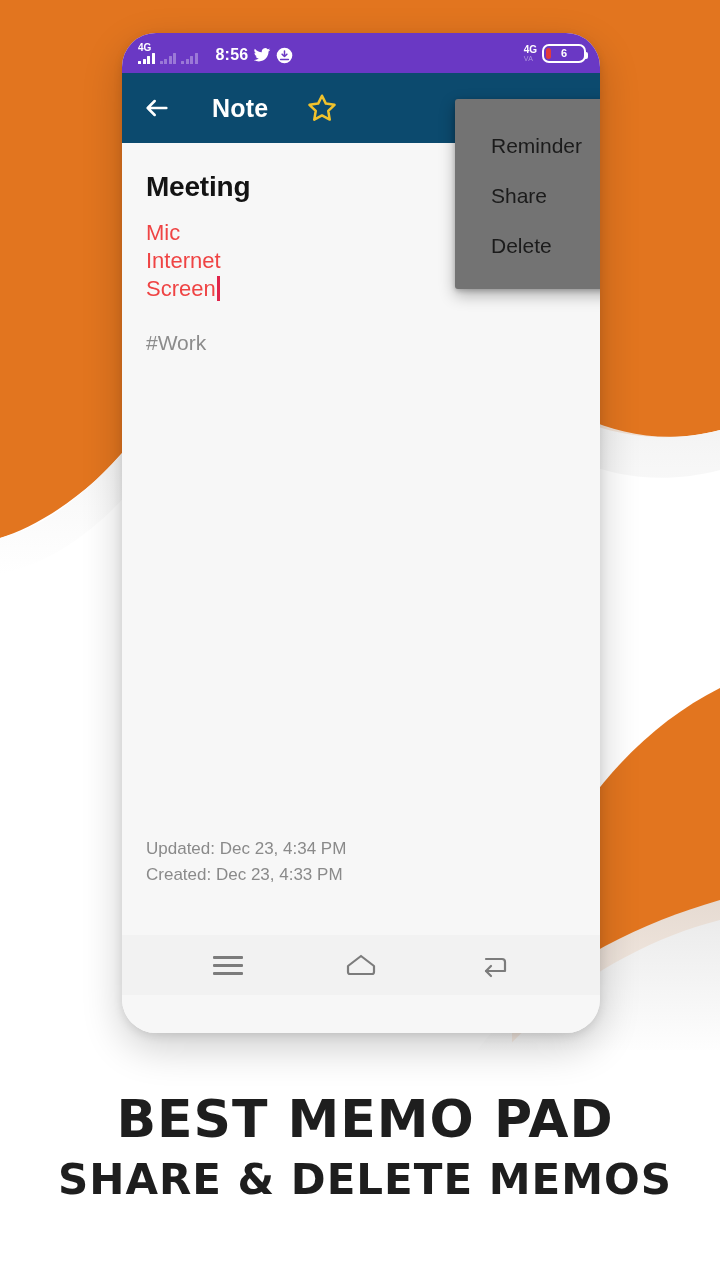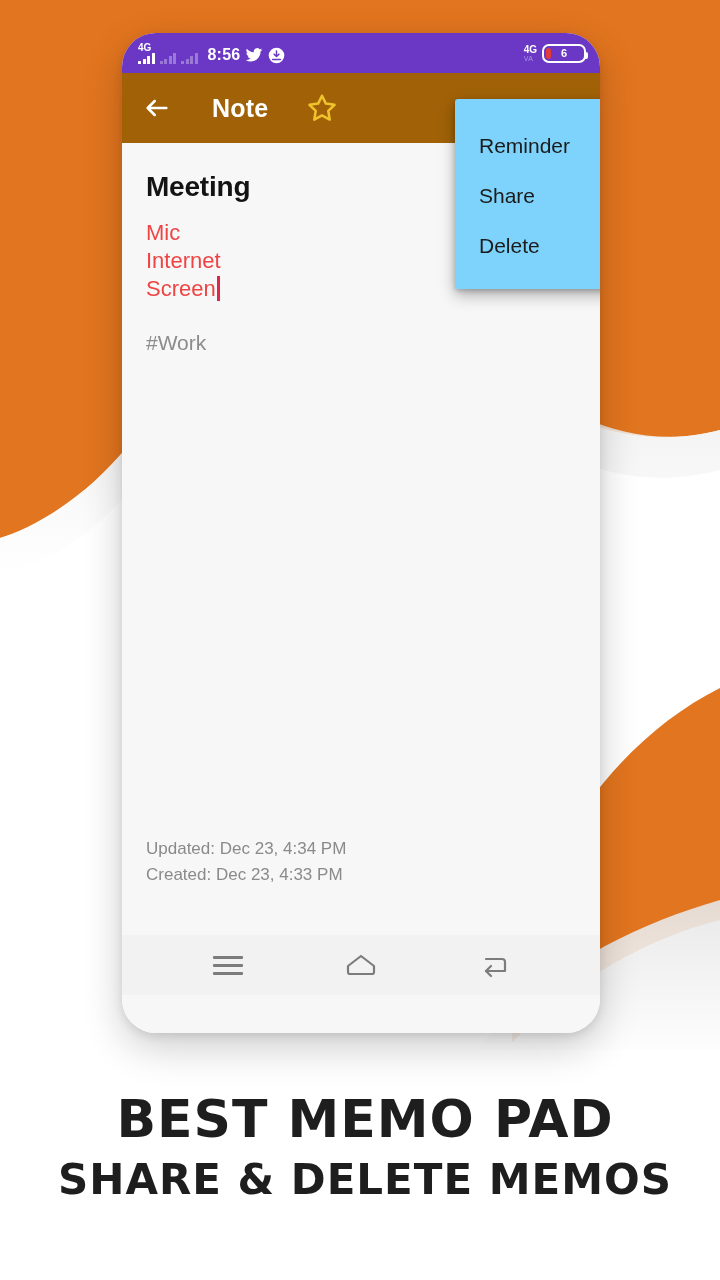--- a/index.html
+++ b/index.html
@@ -52,7 +52,7 @@
   .bars i:nth-child(1){height:3px;} .bars i:nth-child(2){height:5px;}
   .bars i:nth-child(3){height:8px;} .bars i:nth-child(4){height:11px;}
   .bars.dim i { background:rgba(255,255,255,0.33); }
-  .clock { font-size:16px; font-weight:bold; letter-spacing:.2px; margin-left:5px; }
+  .clock { font-size:16px; font-weight:bold; letter-spacing:.2px; margin-left:13px; }
   .sb-icon { display:inline-flex; align-items:center; }
   .vowifi { font-size:7px; color:rgba(255,255,255,.45); line-height:1; letter-spacing:.5px; }
   .battery {

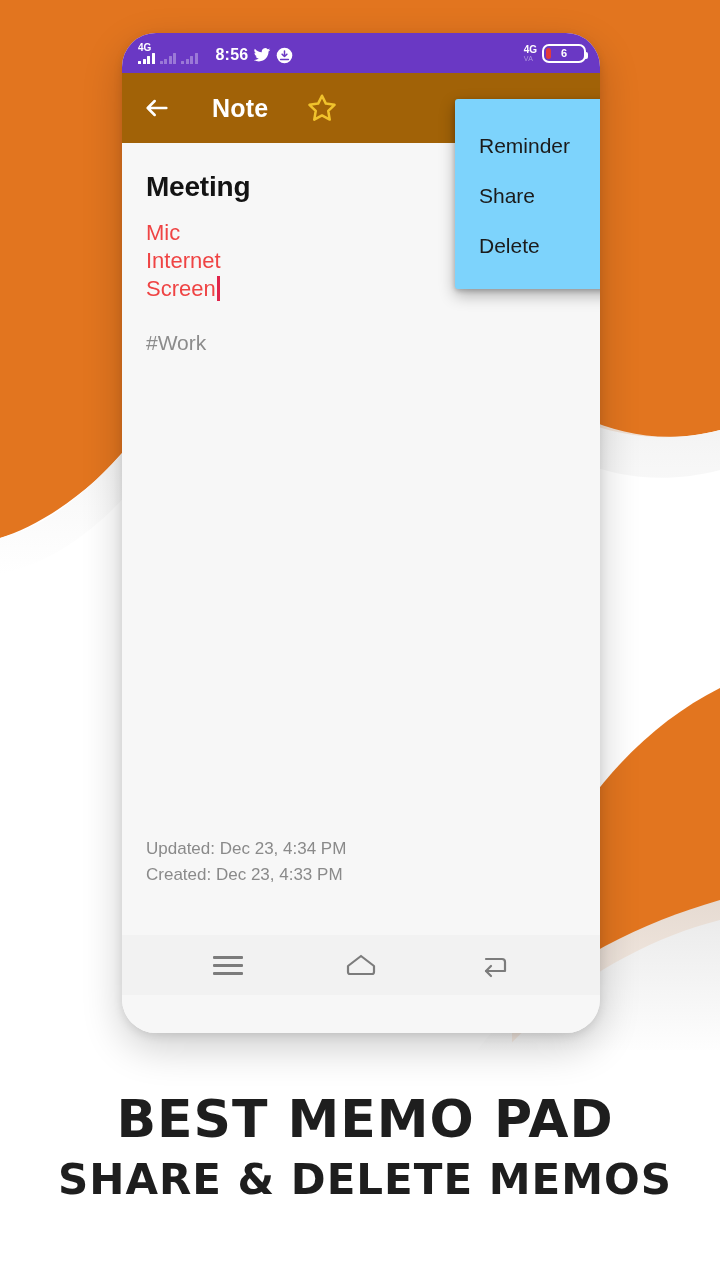--- a/index.html
+++ b/index.html
@@ -71,7 +71,7 @@
 
   
   .appbar {
-    height:70px; background:#a16207;
+    height:70px; background:#0c4a6e;
     display:flex; align-items:center; padding:0 20px;
     position:relative;
   }

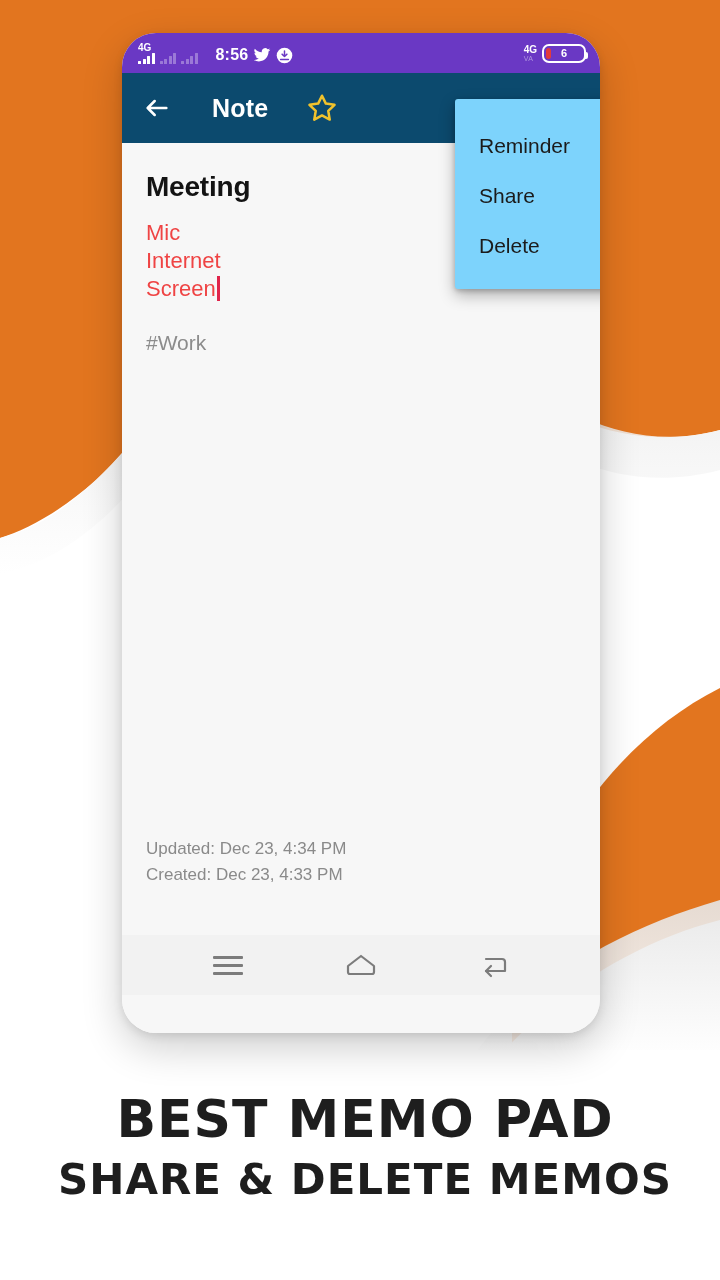--- a/index.html
+++ b/index.html
@@ -86,10 +86,10 @@
     position:absolute;
     left:333px; top:66px;
     width:261px;
-    background:#7dd3fc;
+    background:#737373;
     border-radius:3px;
     box-shadow:0 6px 16px rgba(0,0,0,0.30), 0 2px 5px rgba(0,0,0,0.20);
-    padding:22px 0 18px 0;
+    padding:22px 0 18px 12px;
     z-index:10;
   }
   .menu-item {

